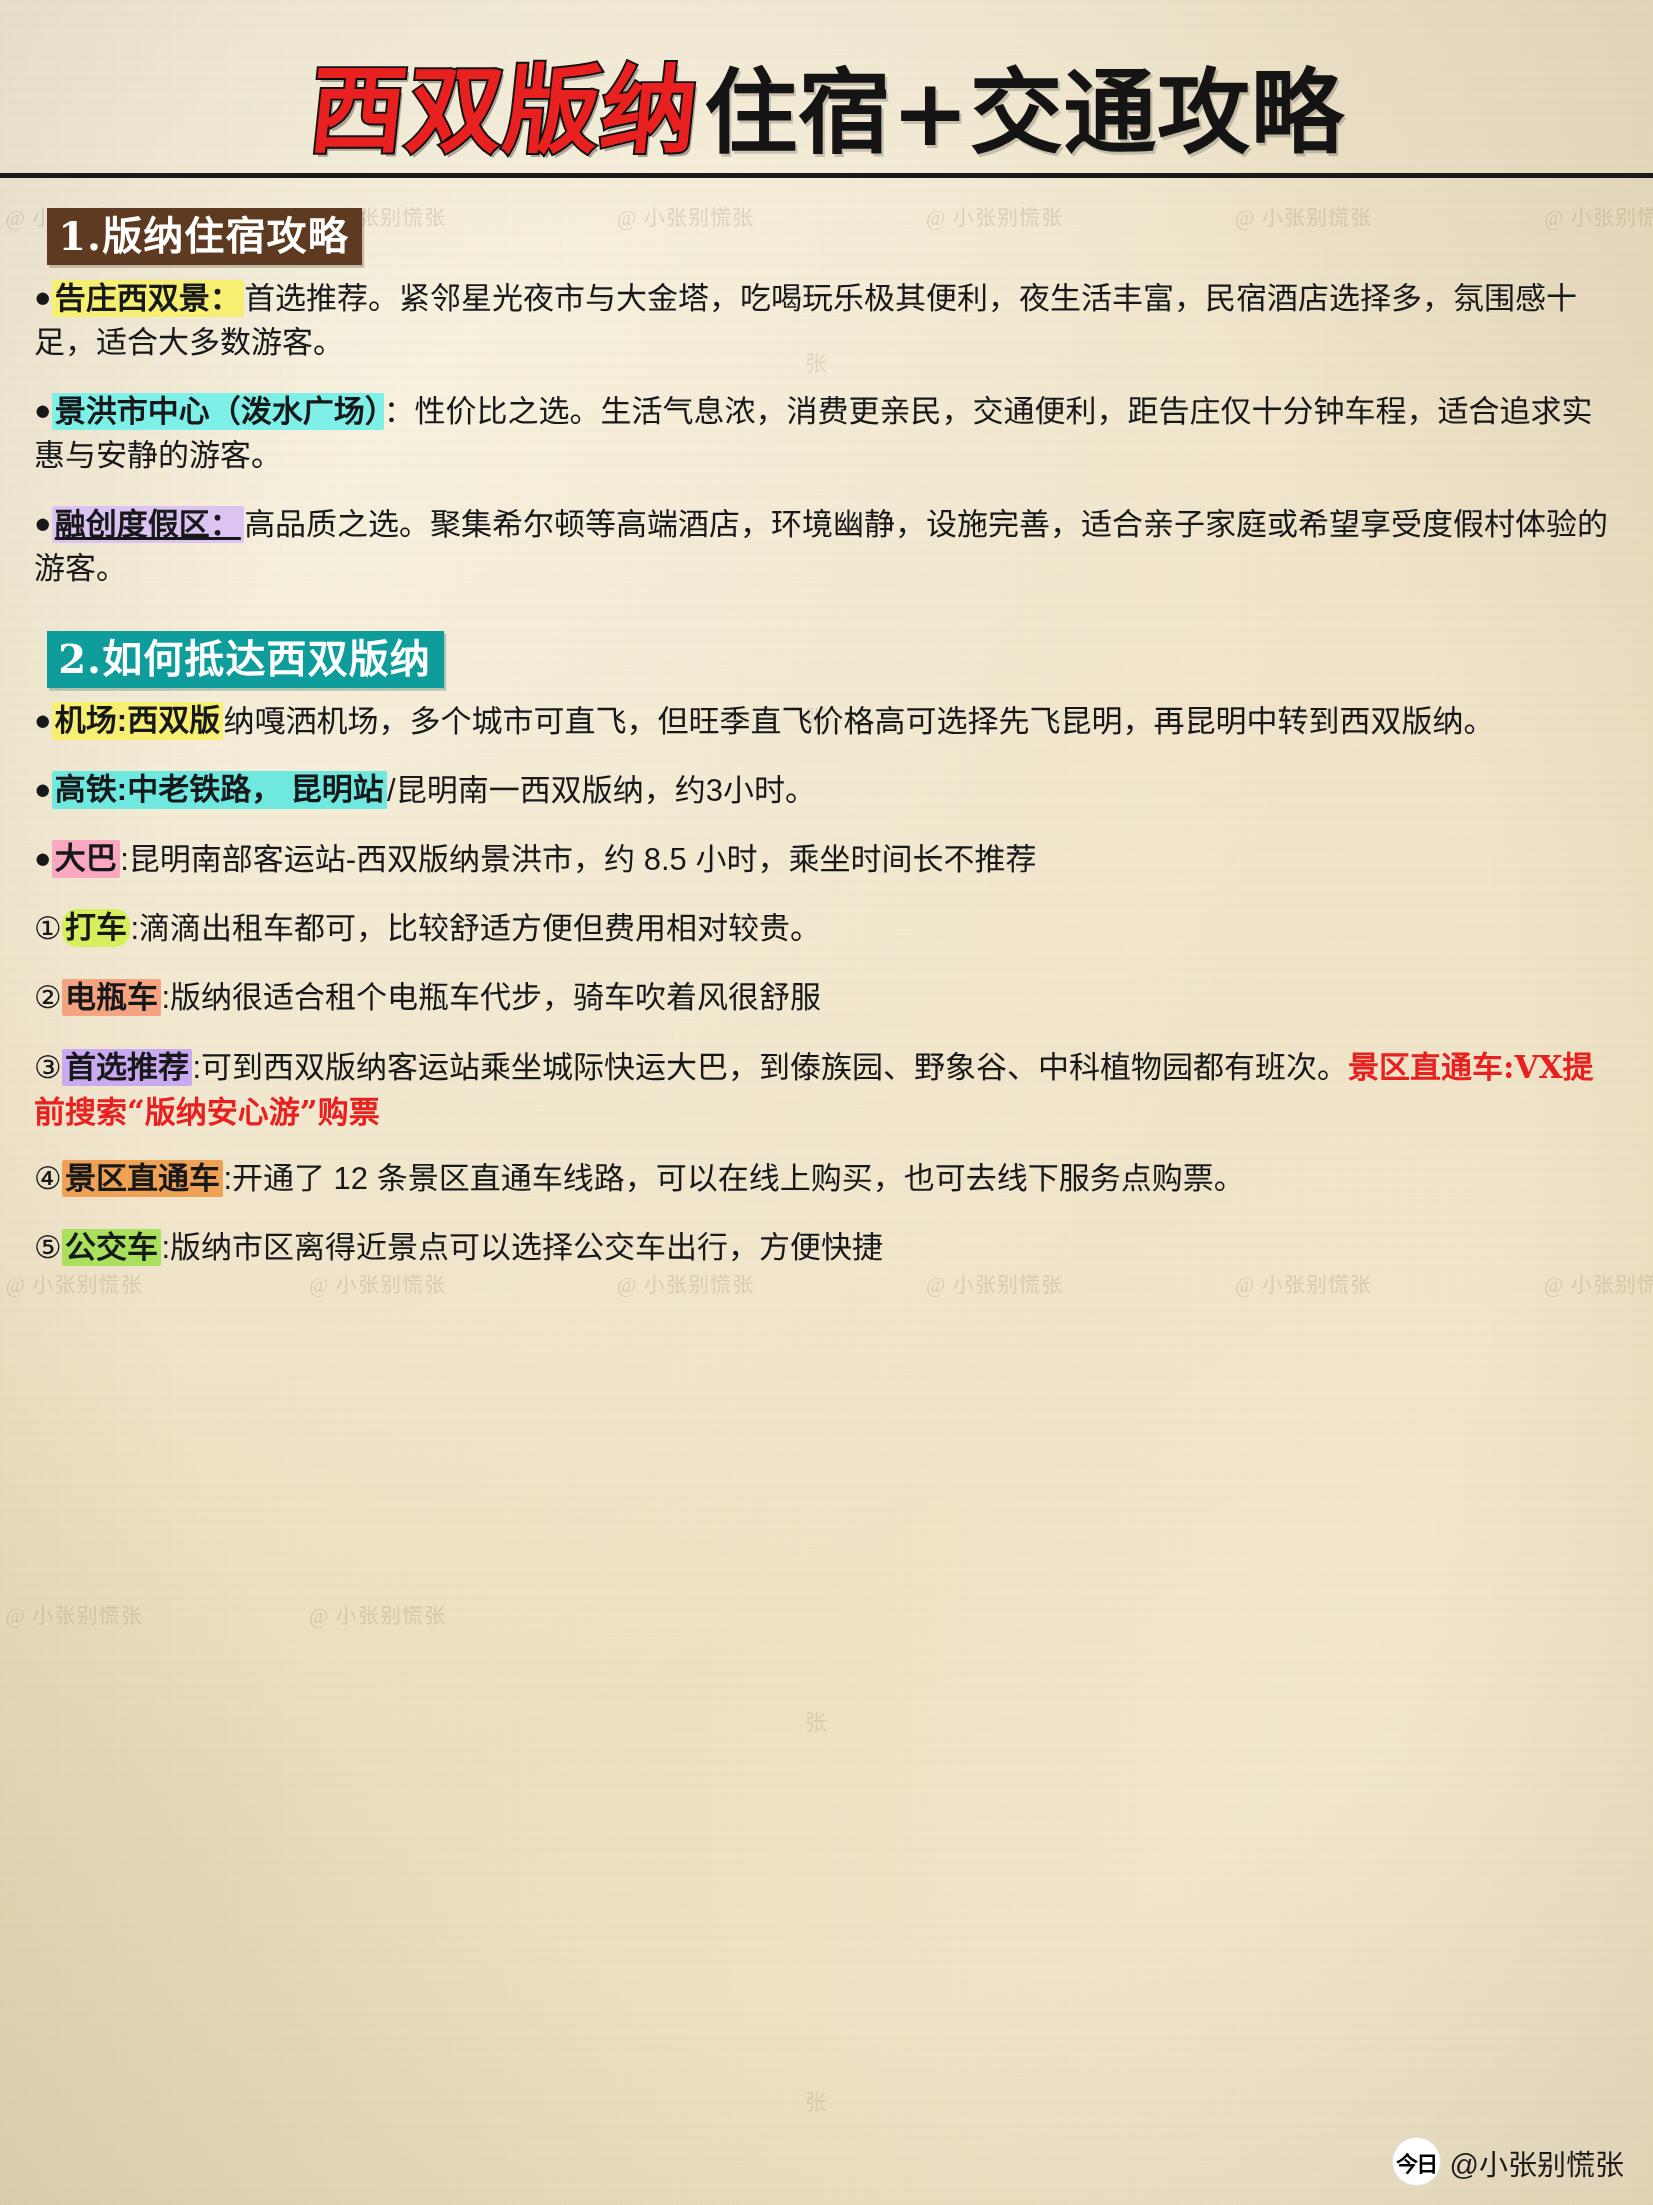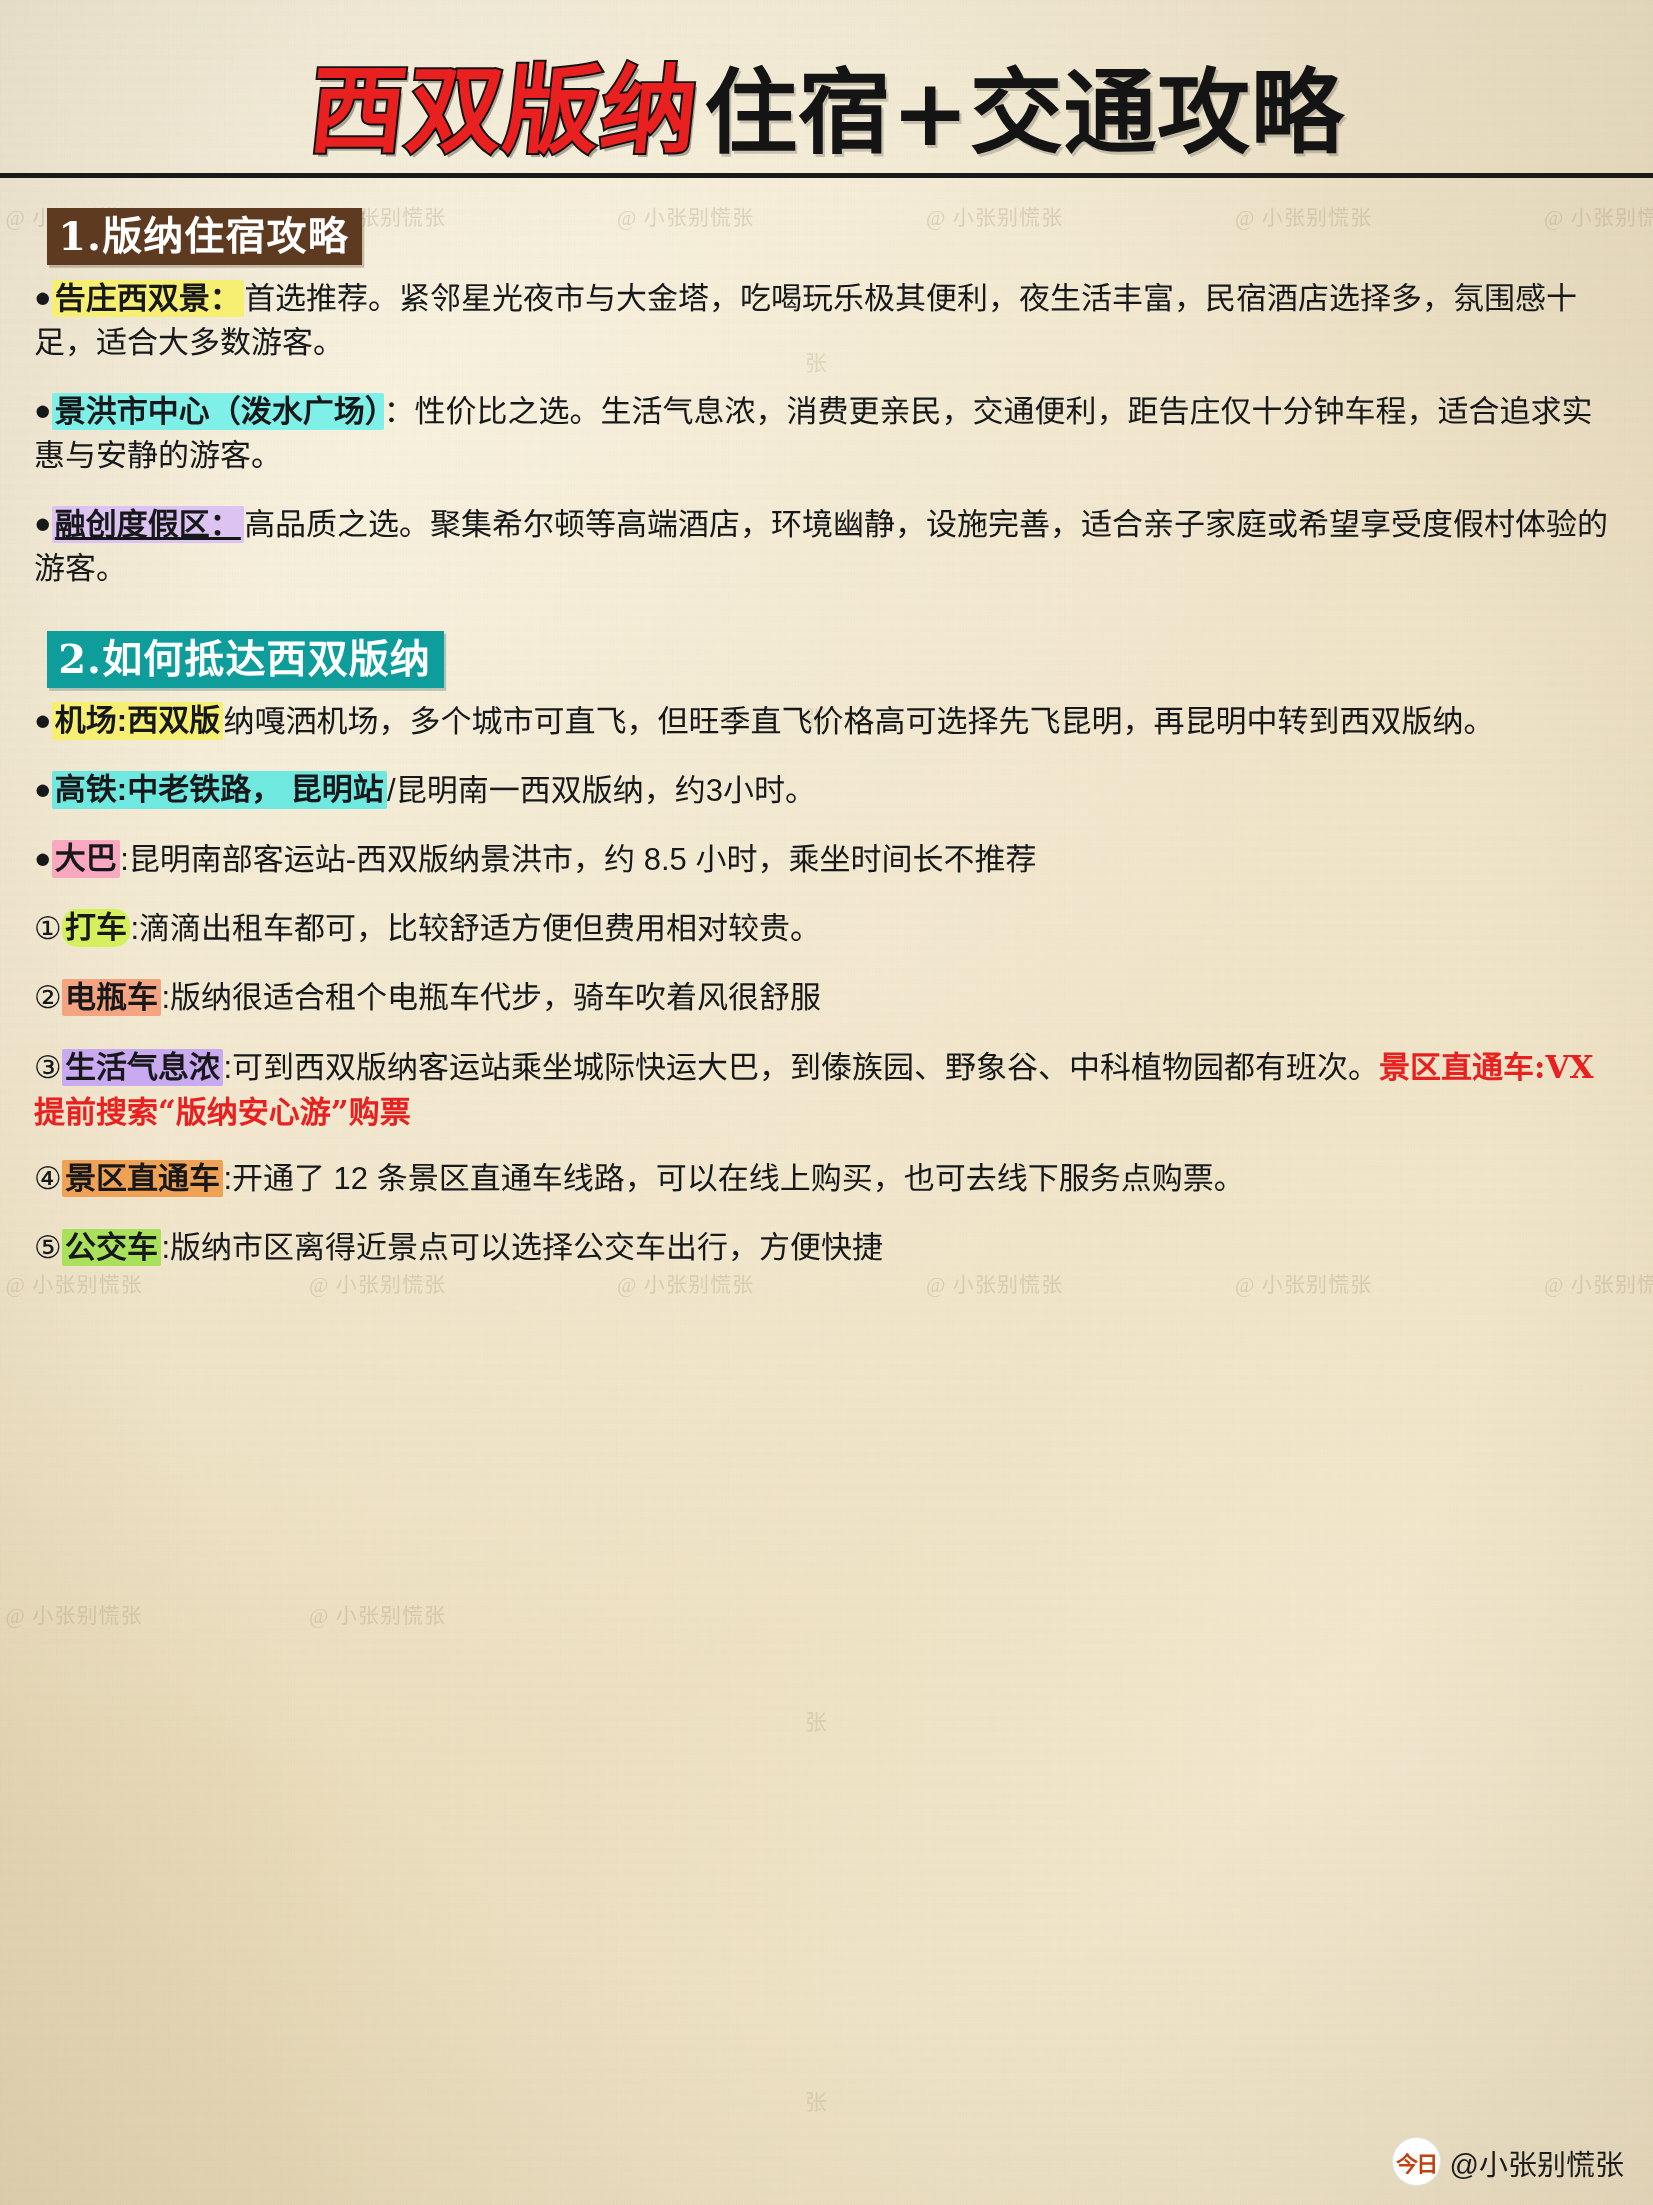--- a/index.html
+++ b/index.html
@@ -252,7 +252,7 @@
     </p>
 
     <p class="para tight">
-      <span>③</span><span class="hl hl-purple">生活气息浓</span><span>:可到西双版纳客运站乘坐城际快运大巴，到傣族园、野象谷、中科植物园都有班次。</span><span class="red-note">景区直通车:VX提前搜索“版纳安心游”购票</span>
+      <span>③</span><span class="hl hl-purple">首选推荐</span><span>:可到西双版纳客运站乘坐城际快运大巴，到傣族园、野象谷、中科植物园都有班次。</span><span class="red-note">景区直通车:VX提前搜索“版纳安心游”购票</span>
     </p>
 
     <p class="para">

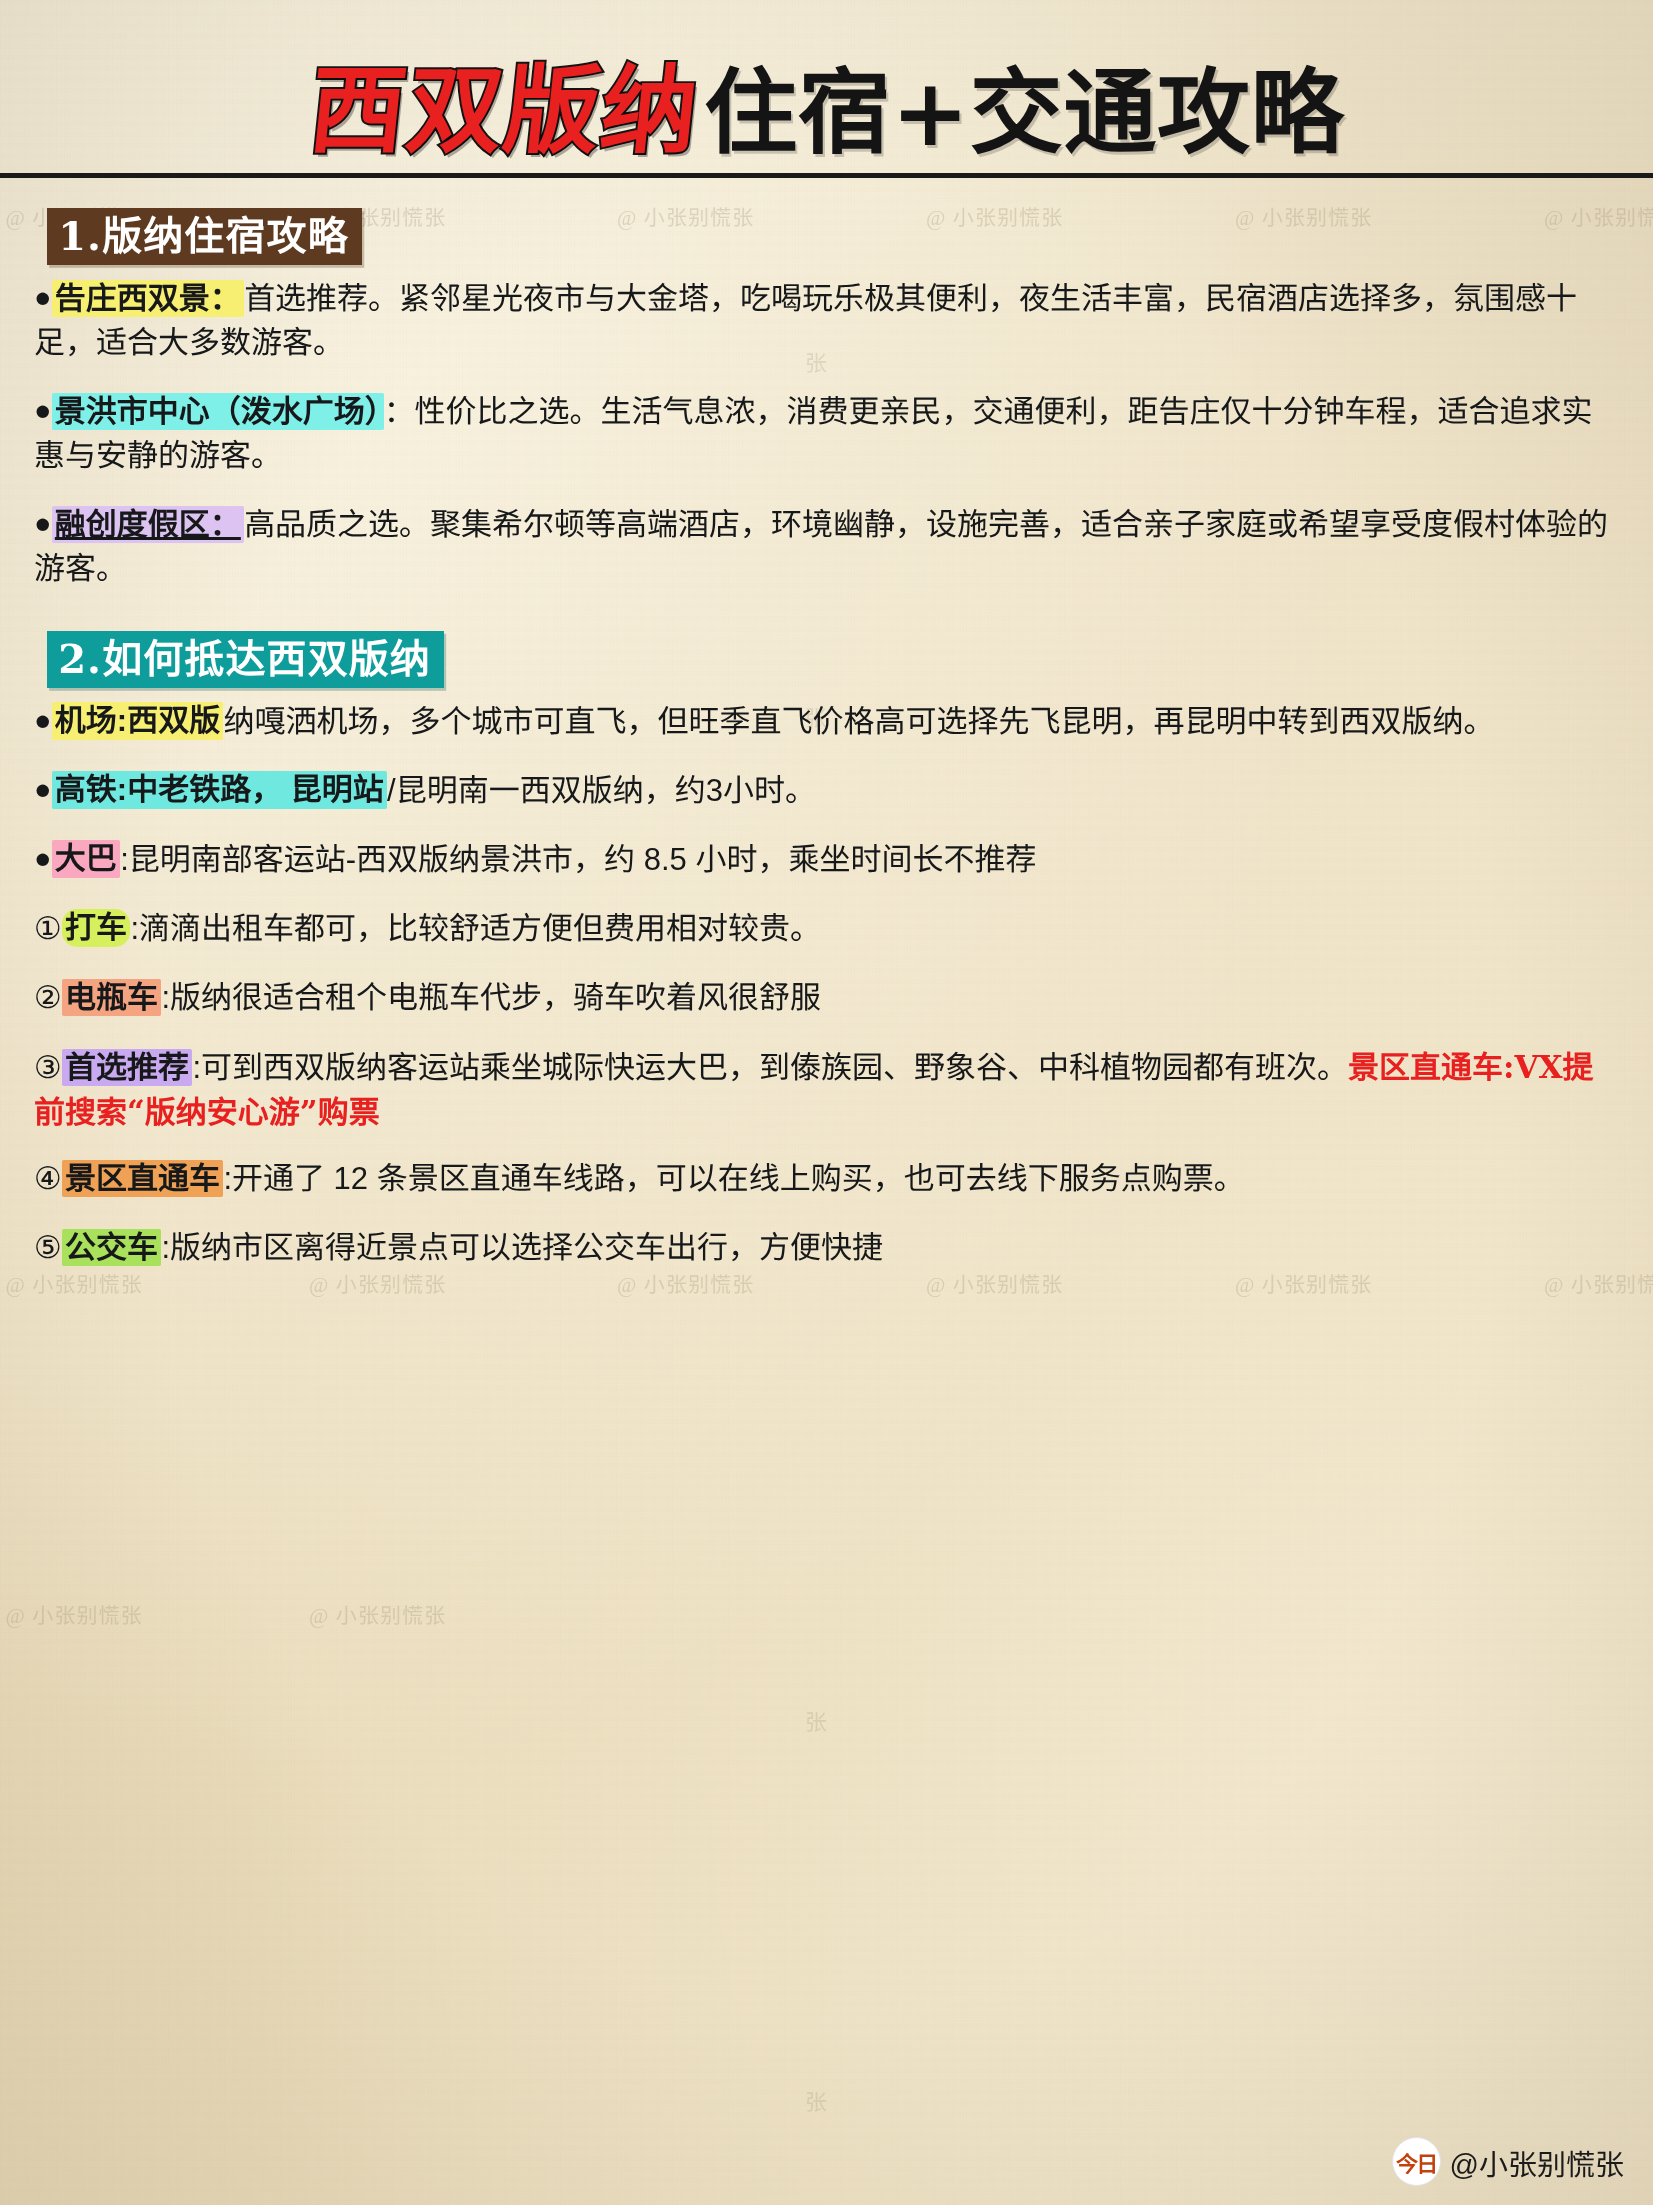--- a/index.html
+++ b/index.html
@@ -186,7 +186,7 @@
     font-family: "DejaVu Serif", "Liberation Serif", serif;
     font-weight: bold;
     font-size: 22px;
-    color: #c2410c;
+    color: #000000;
     letter-spacing: -1.7px;
   }
   .footer-name {

